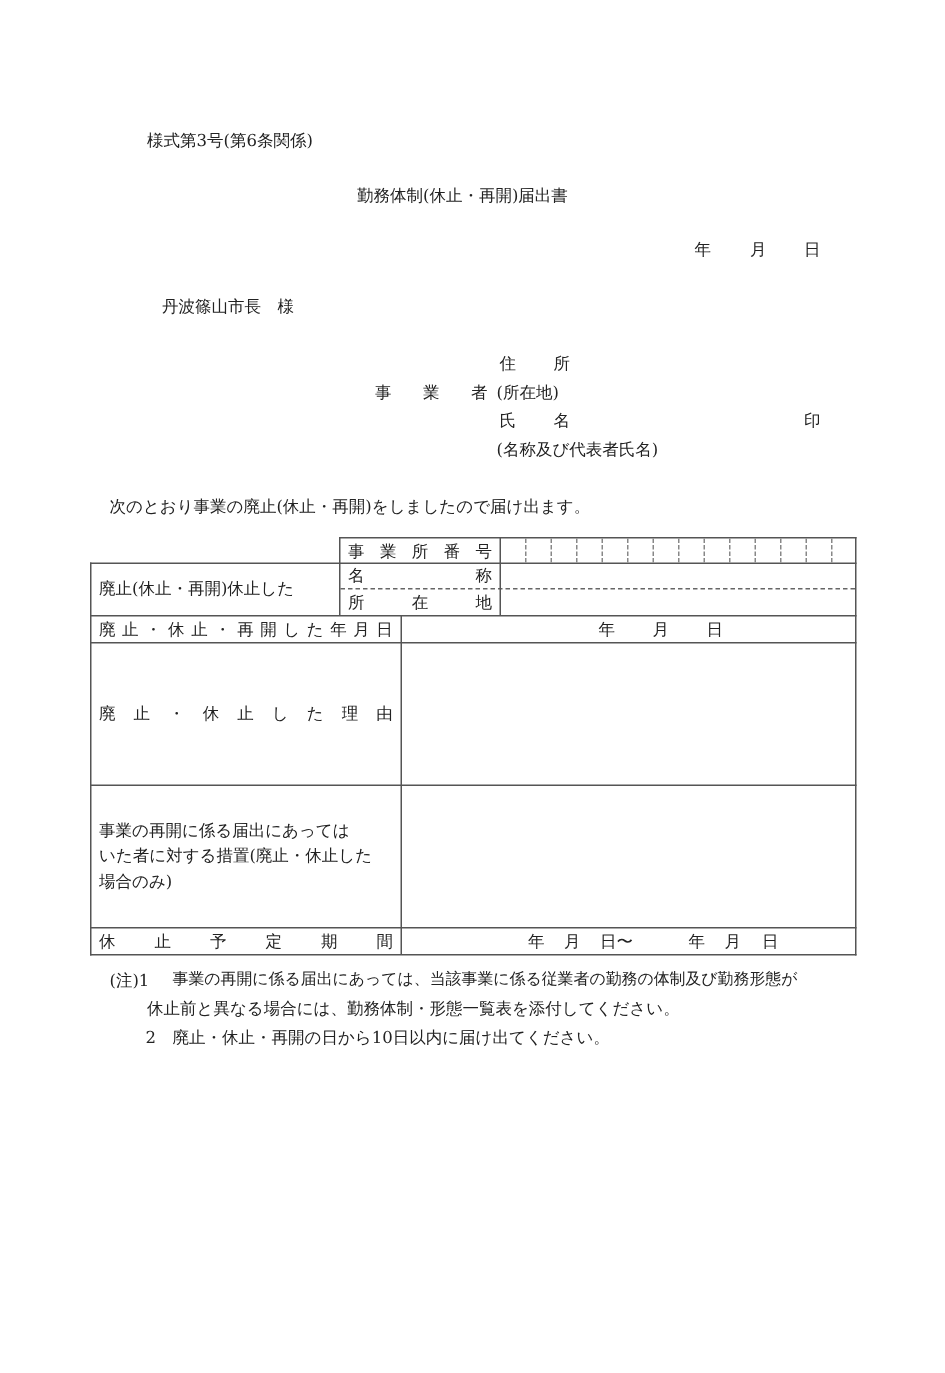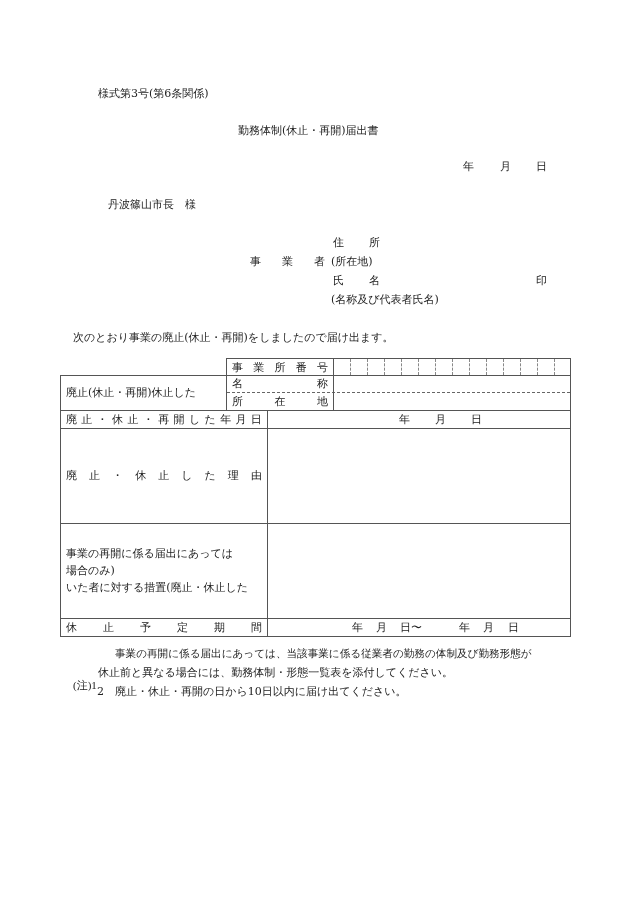--- a/index.html
+++ b/index.html
@@ -138,8 +138,8 @@
 
 <div style="position:absolute;left:66px;top:545px;width:200px;line-height:17px;">
   <div style="white-space:nowrap;">事業の再開に係る届出にあっては</div>
+  <div style="white-space:nowrap;">いた者に対する措置(廃止・休止した</div>
   <div style="white-space:nowrap;">場合のみ)</div>
-  <div style="white-space:nowrap;">いた者に対する措置(廃止・休止した</div>
 </div>
 <div style="position:absolute;left:268px;top:524px;width:302px;height:94px;"></div>
 

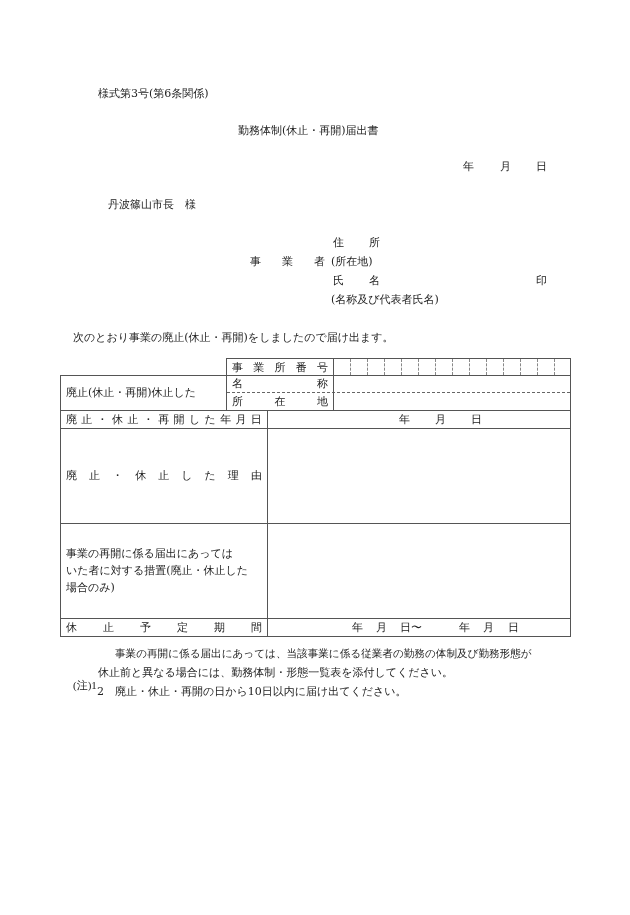--- a/index.html
+++ b/index.html
@@ -159,7 +159,7 @@
 <div class="abs" style="left:483px;top:622px;">月</div>
 <div class="abs" style="left:508px;top:622px;">日</div>
 
-<div class="abs" style="left:73px;top:680px;font-family:Liberation Serif, serif;">(注)1</div>
+<div class="abs" style="left:73px;top:648px;">(注)1</div>
 <div class="abs" style="left:115px;top:648px;font-size:10.6px;">事業の再開に係る届出にあっては、当該事業に係る従業者の勤務の体制及び勤務形態が</div>
 <div class="abs" style="left:98px;top:667px;">休止前と異なる場合には、勤務体制・形態一覧表を添付してください。</div>
 <div class="abs" style="left:97px;top:686px;">2</div>

